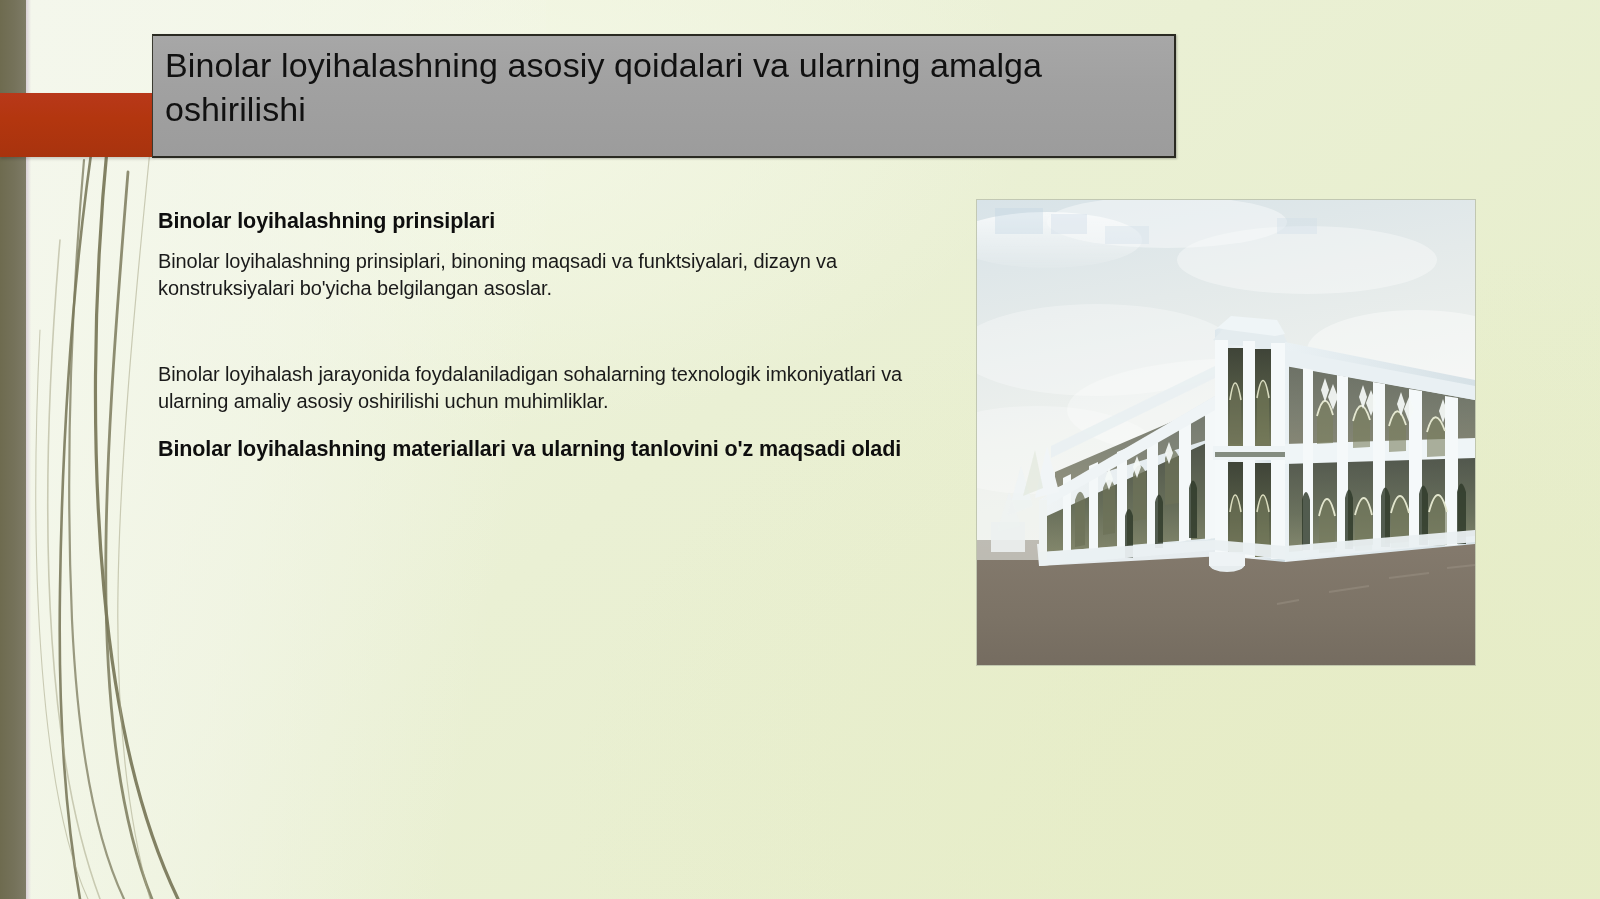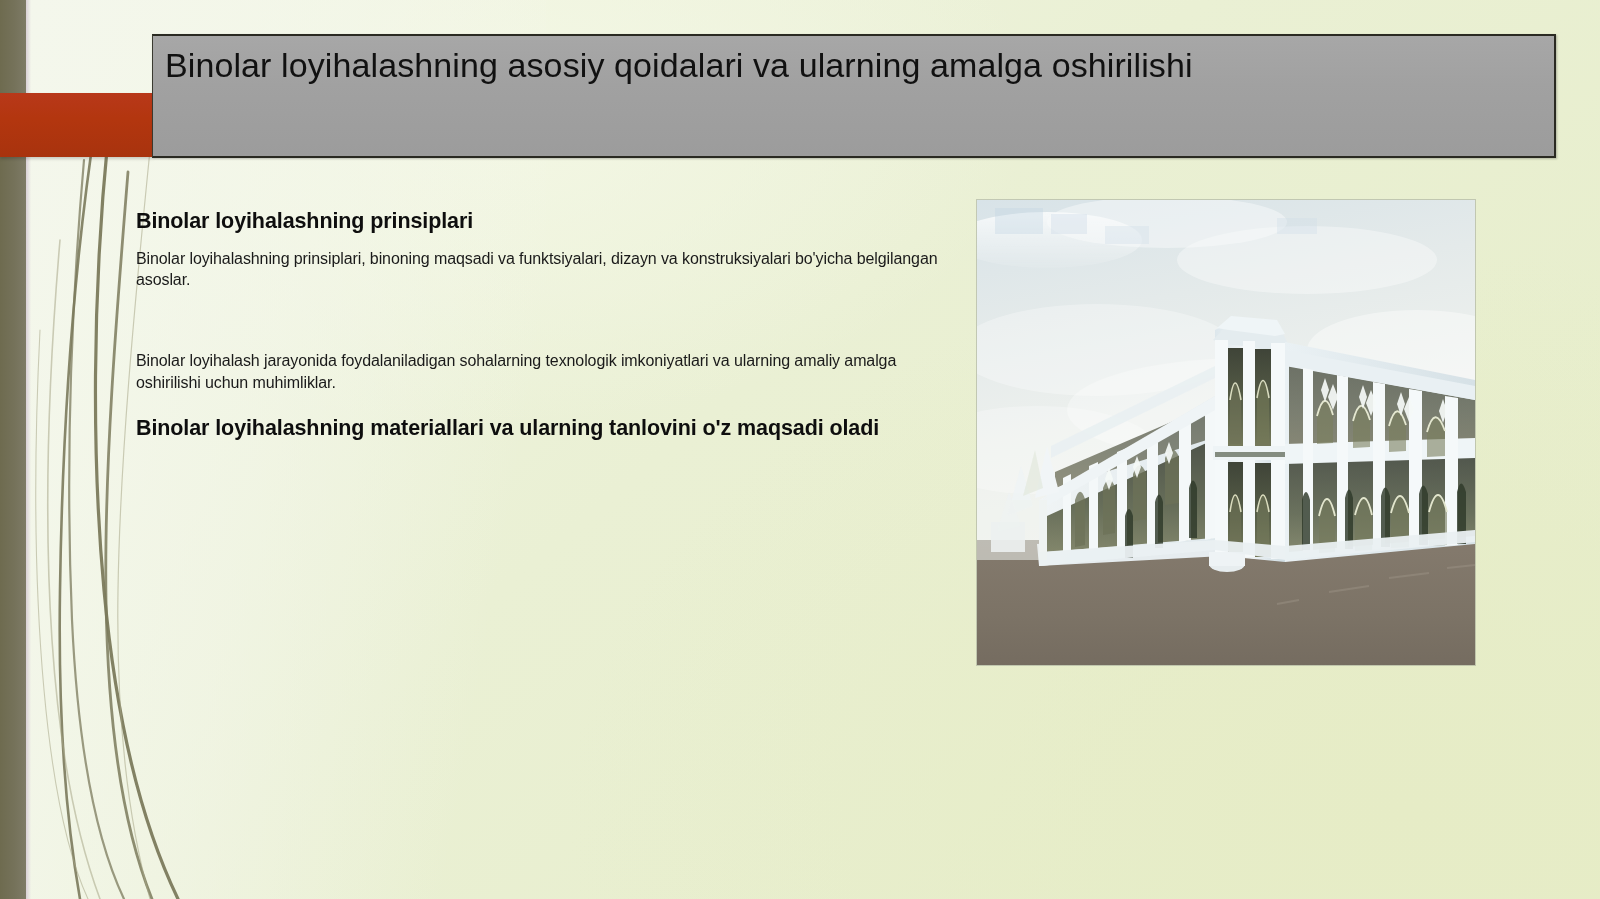--- a/index.html
+++ b/index.html
@@ -70,7 +70,7 @@
   .title-plate {
     position: absolute;
     left: 152px; top: 34px;
-    width: 1404px; height: 124px;
+    width: 1024px; height: 124px;
     background: linear-gradient(180deg, #a7a7a7 0%, #a1a1a1 40%, #9c9c9c 100%);
     border-top: 2px solid #2a2a22;
     border-right: 2px solid #2a2a22;

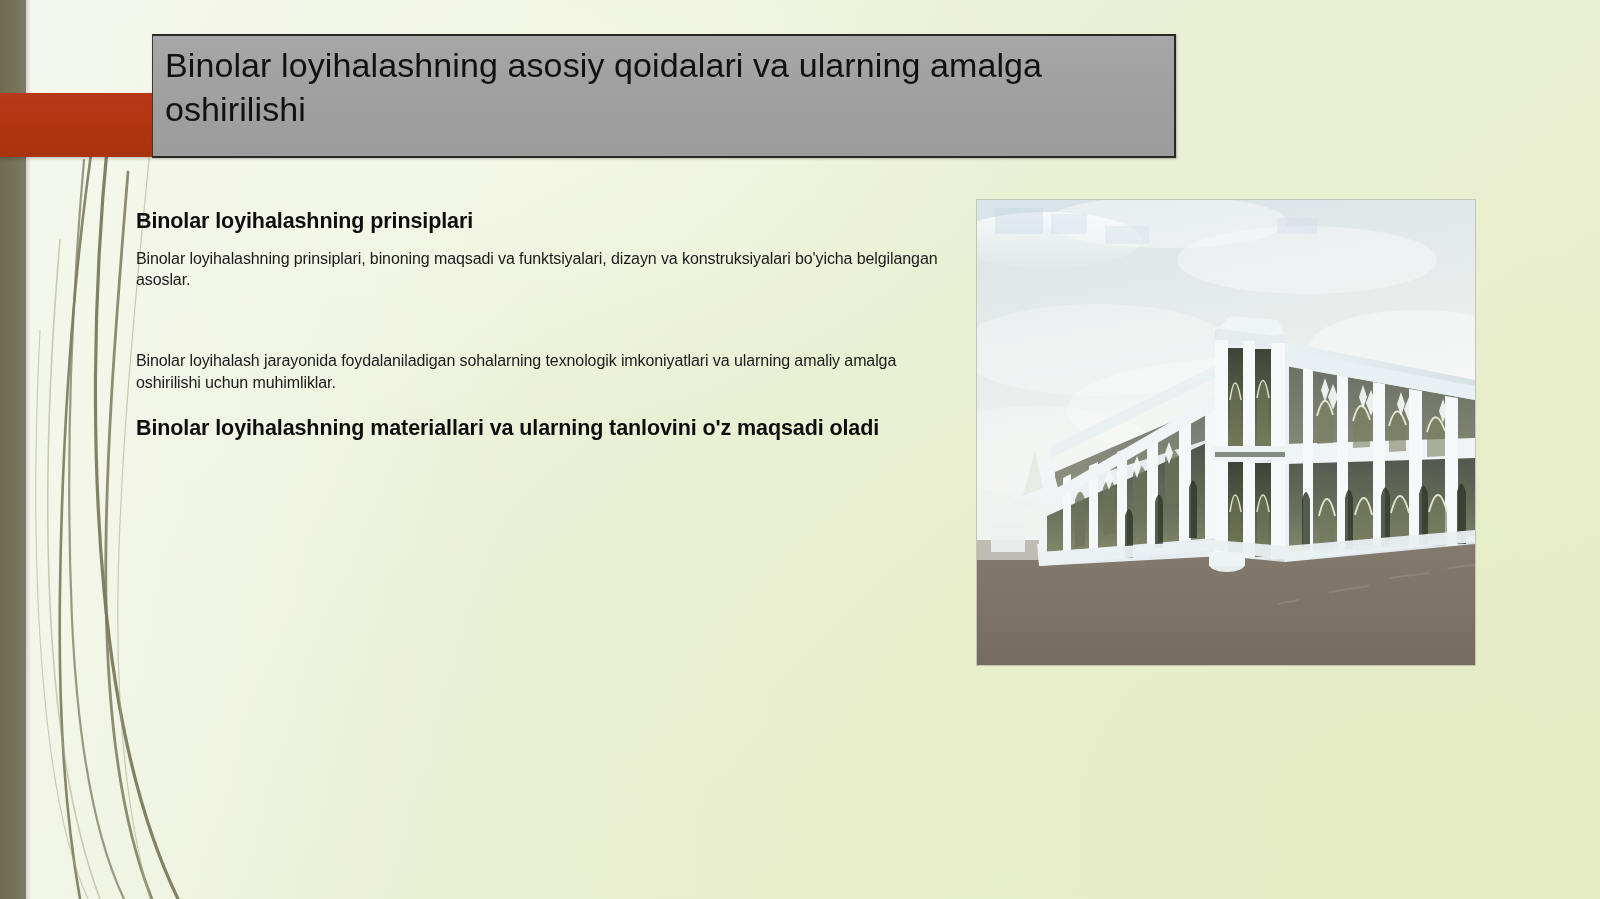--- a/index.html
+++ b/index.html
@@ -95,7 +95,7 @@
   
   .body-col {
     position: absolute;
-    left: 136px;
+    left: 158px;
     top: 208px;
     width: 812px;
   }

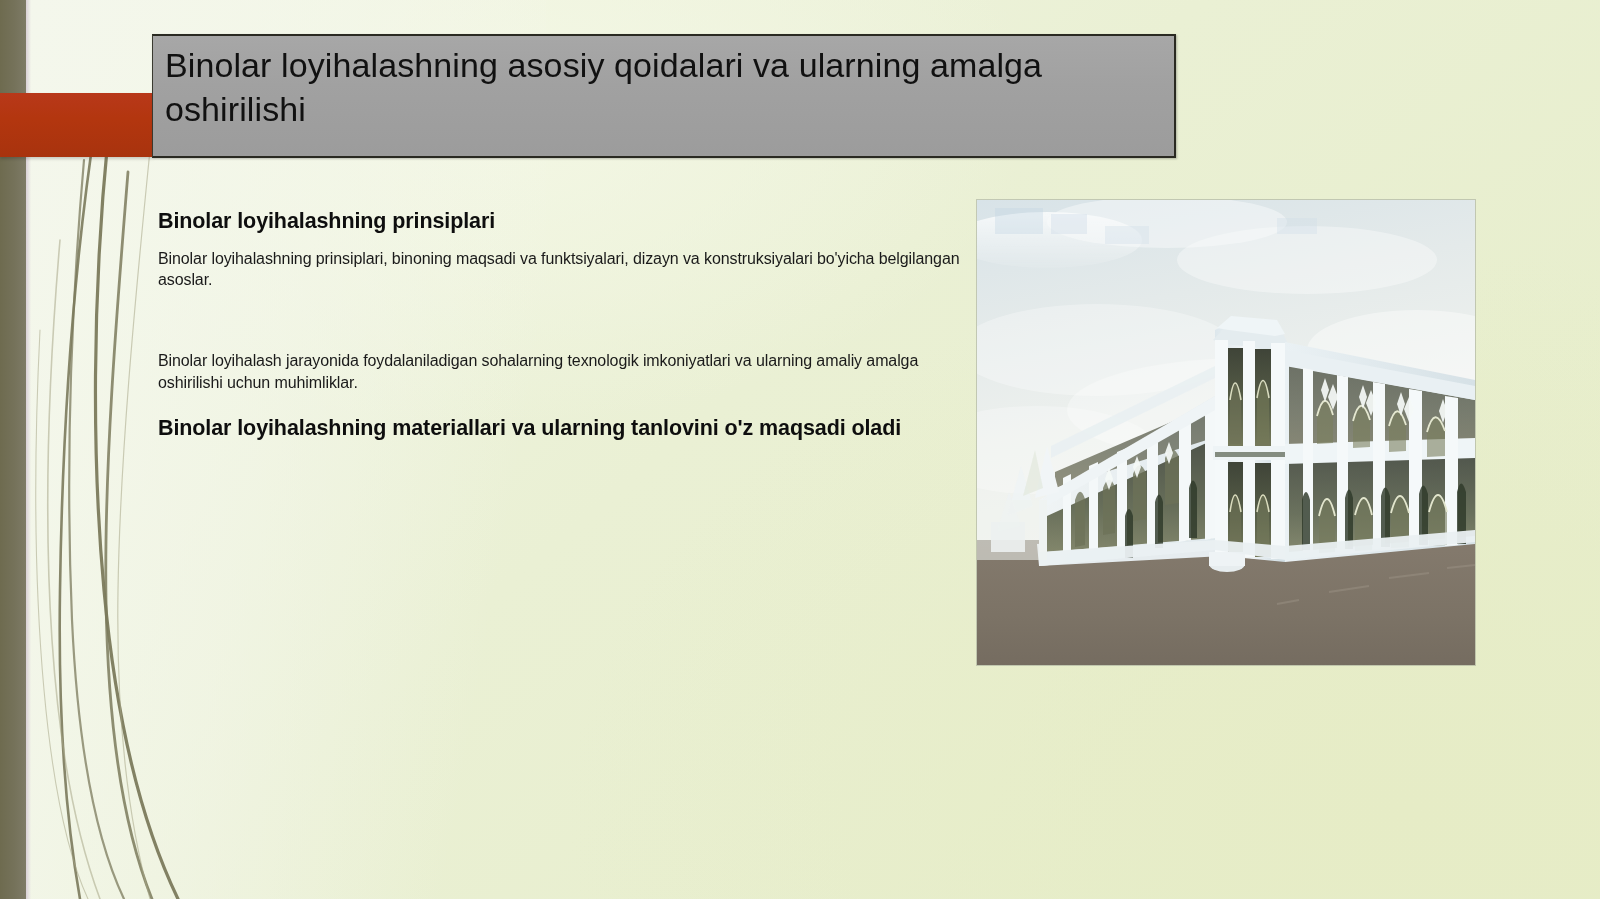--- a/index.html
+++ b/index.html
@@ -107,7 +107,7 @@
     letter-spacing: -0.1px;
   }
   .b-para {
-    font-size: 16px;
+    font-size: 20px;
     font-weight: normal;
     color: #1a1a1a;
     line-height: 1.33;

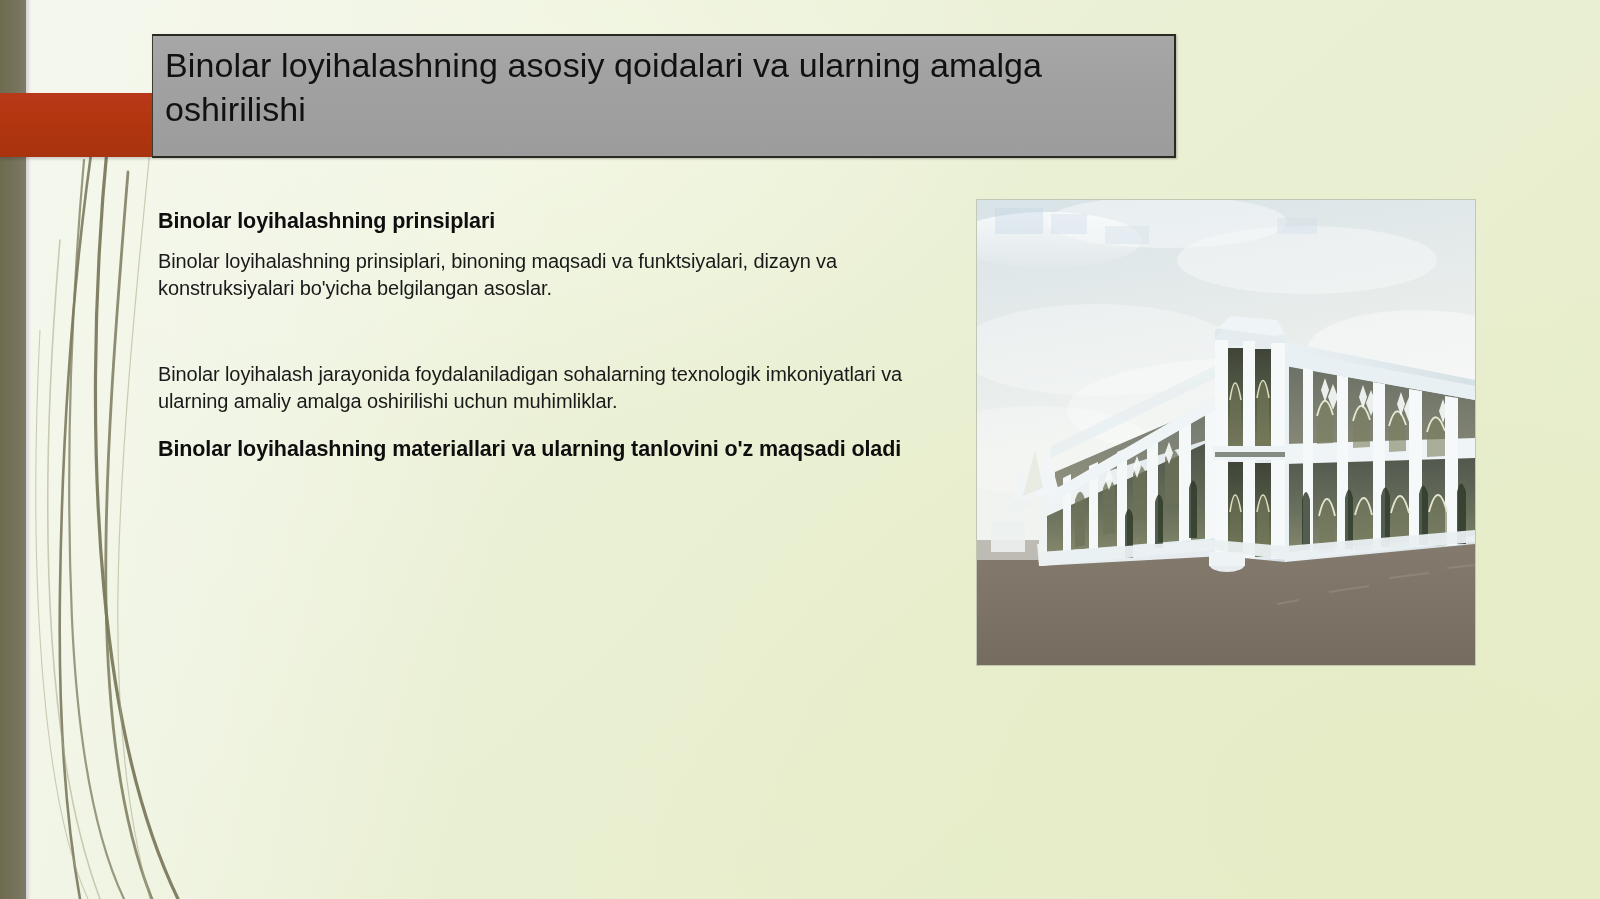--- a/index.html
+++ b/index.html
@@ -171,7 +171,7 @@
     <div class="sp-b"></div>
 
     <div class="sp-c"></div>
-    <div class="b-para">Binolar loyihalash jarayonida foydalaniladigan sohalarning texnologik imkoniyatlari va ularning amaliy amalga oshirilishi uchun muhimliklar.</div>
+    <div class="b-para">Binolar loyihalash jarayonida foydalaniladigan sohalarning texnologik imkoniyatlari va ularning amaliy asosiy oshirilishi uchun muhimliklar.</div>
 
     <div class="sp-d"></div>
 

